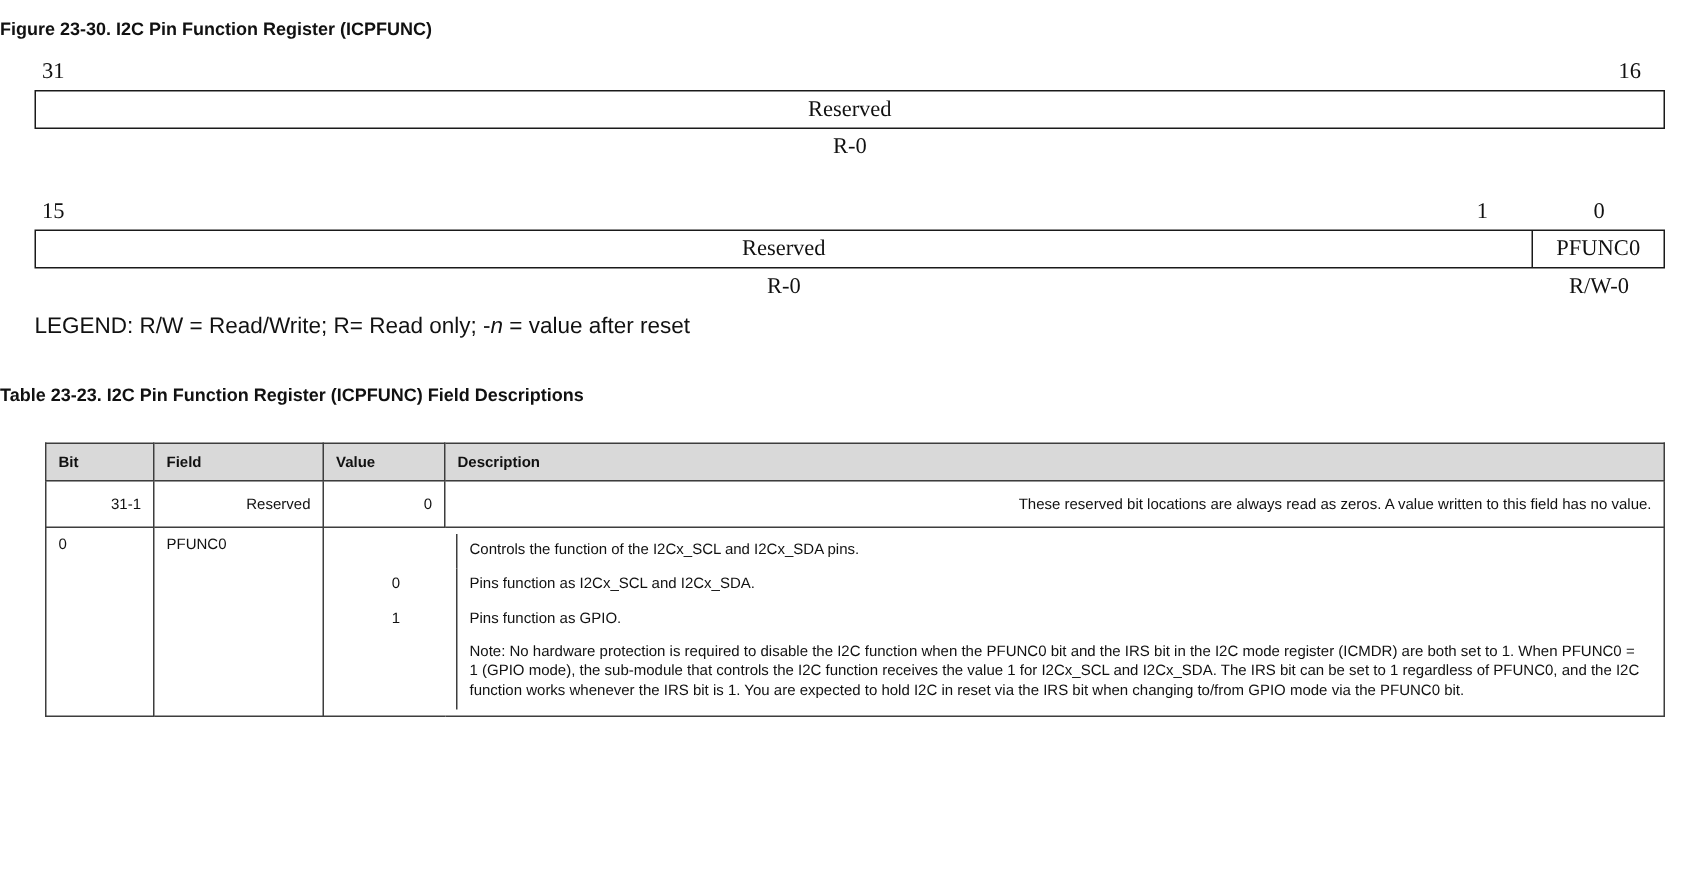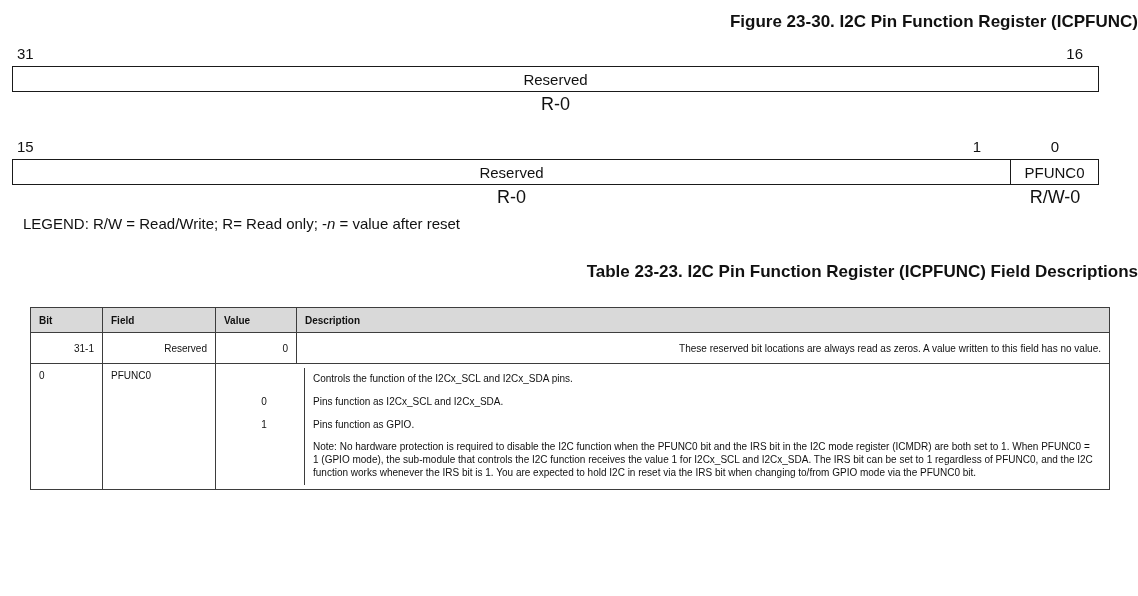--- a/index.html
+++ b/index.html
@@ -17,9 +17,9 @@
     overflow: hidden;
   }
   .fig-title, .tbl-title {
-    text-align: right;
+    text-align: left;
     font-weight: bold;
-    font-size: 17px;
+    font-size: 12px;
     letter-spacing: 0;
   }
   .fig-title { padding-top: 12px; }

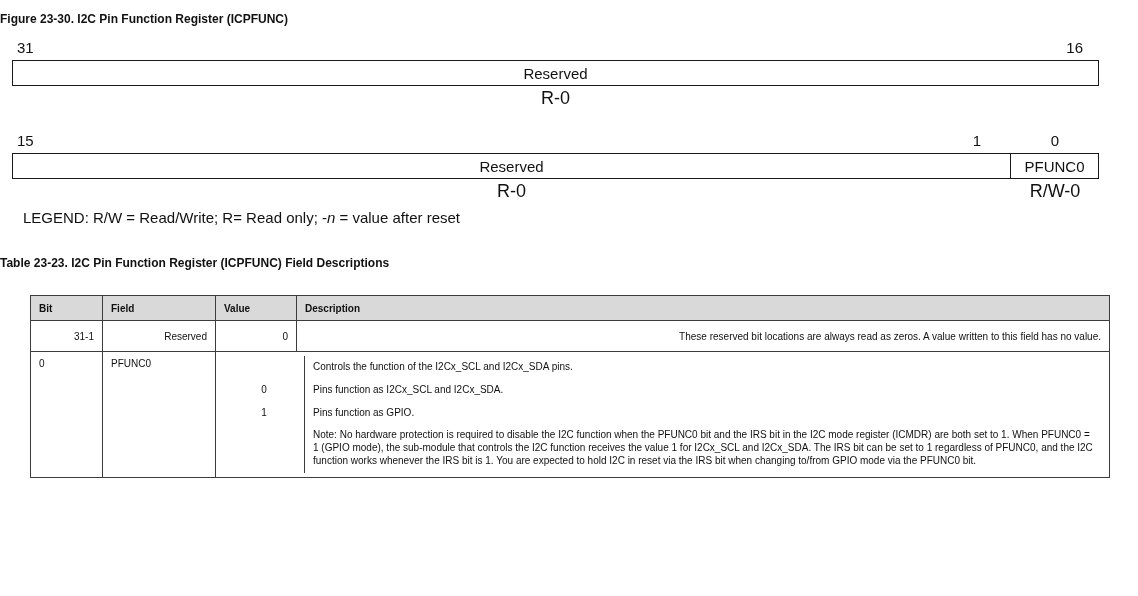--- a/index.html
+++ b/index.html
@@ -24,7 +24,7 @@
   }
   .fig-title { padding-top: 12px; }
 
-  .reg { margin-left: 12px; width: 1087px; }
+  .reg { margin-left: 23px; width: 1087px; font-family: Liberation Serif, serif; }
 
   .bit-row {
     display: flex;

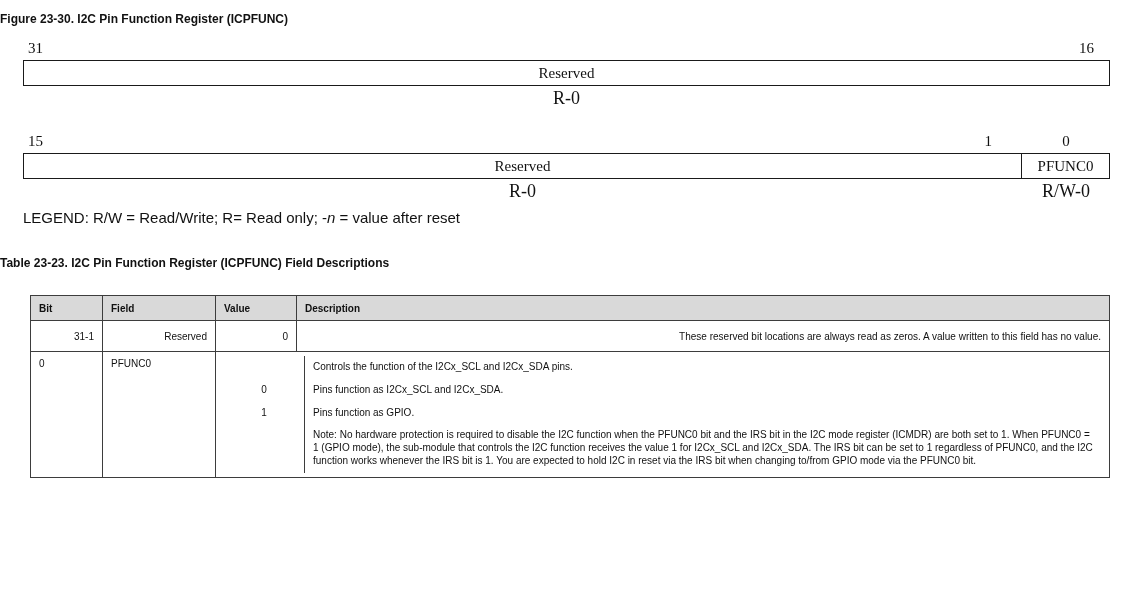--- a/index.html
+++ b/index.html
@@ -61,7 +61,7 @@
   .access-row {
     margin-top: 3px;
     display: flex;
-    font-size: 18px;
+    font-size: 15px;
     height: 18px;
     line-height: 18px;
     align-items: flex-end;

